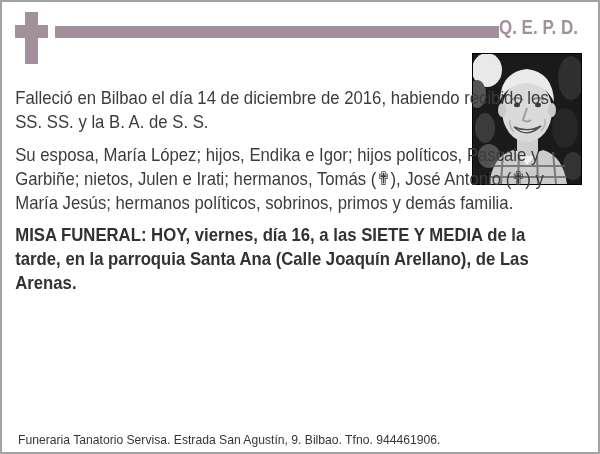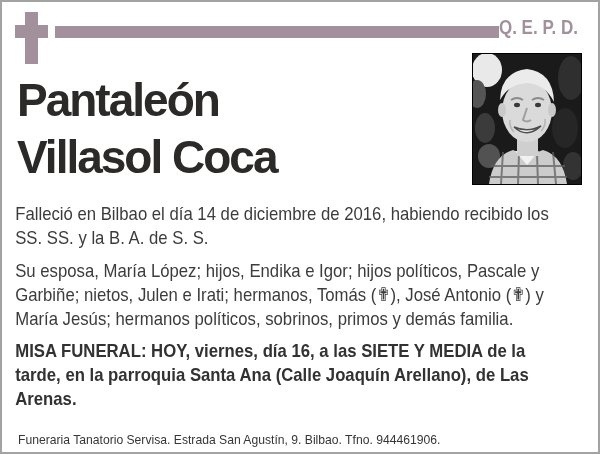--- a/index.html
+++ b/index.html
@@ -110,8 +110,6 @@
     <span class="qepd">Q. E. P. D.</span>
   </div>
 
-  <h1 class="deceased-name">Pantaleón
-Villasol Coca</h1>
 
   <div class="photo-frame">
     <svg viewBox="0 0 108 130" width="108" height="130" xmlns="http://www.w3.org/2000/svg" preserveAspectRatio="none">

